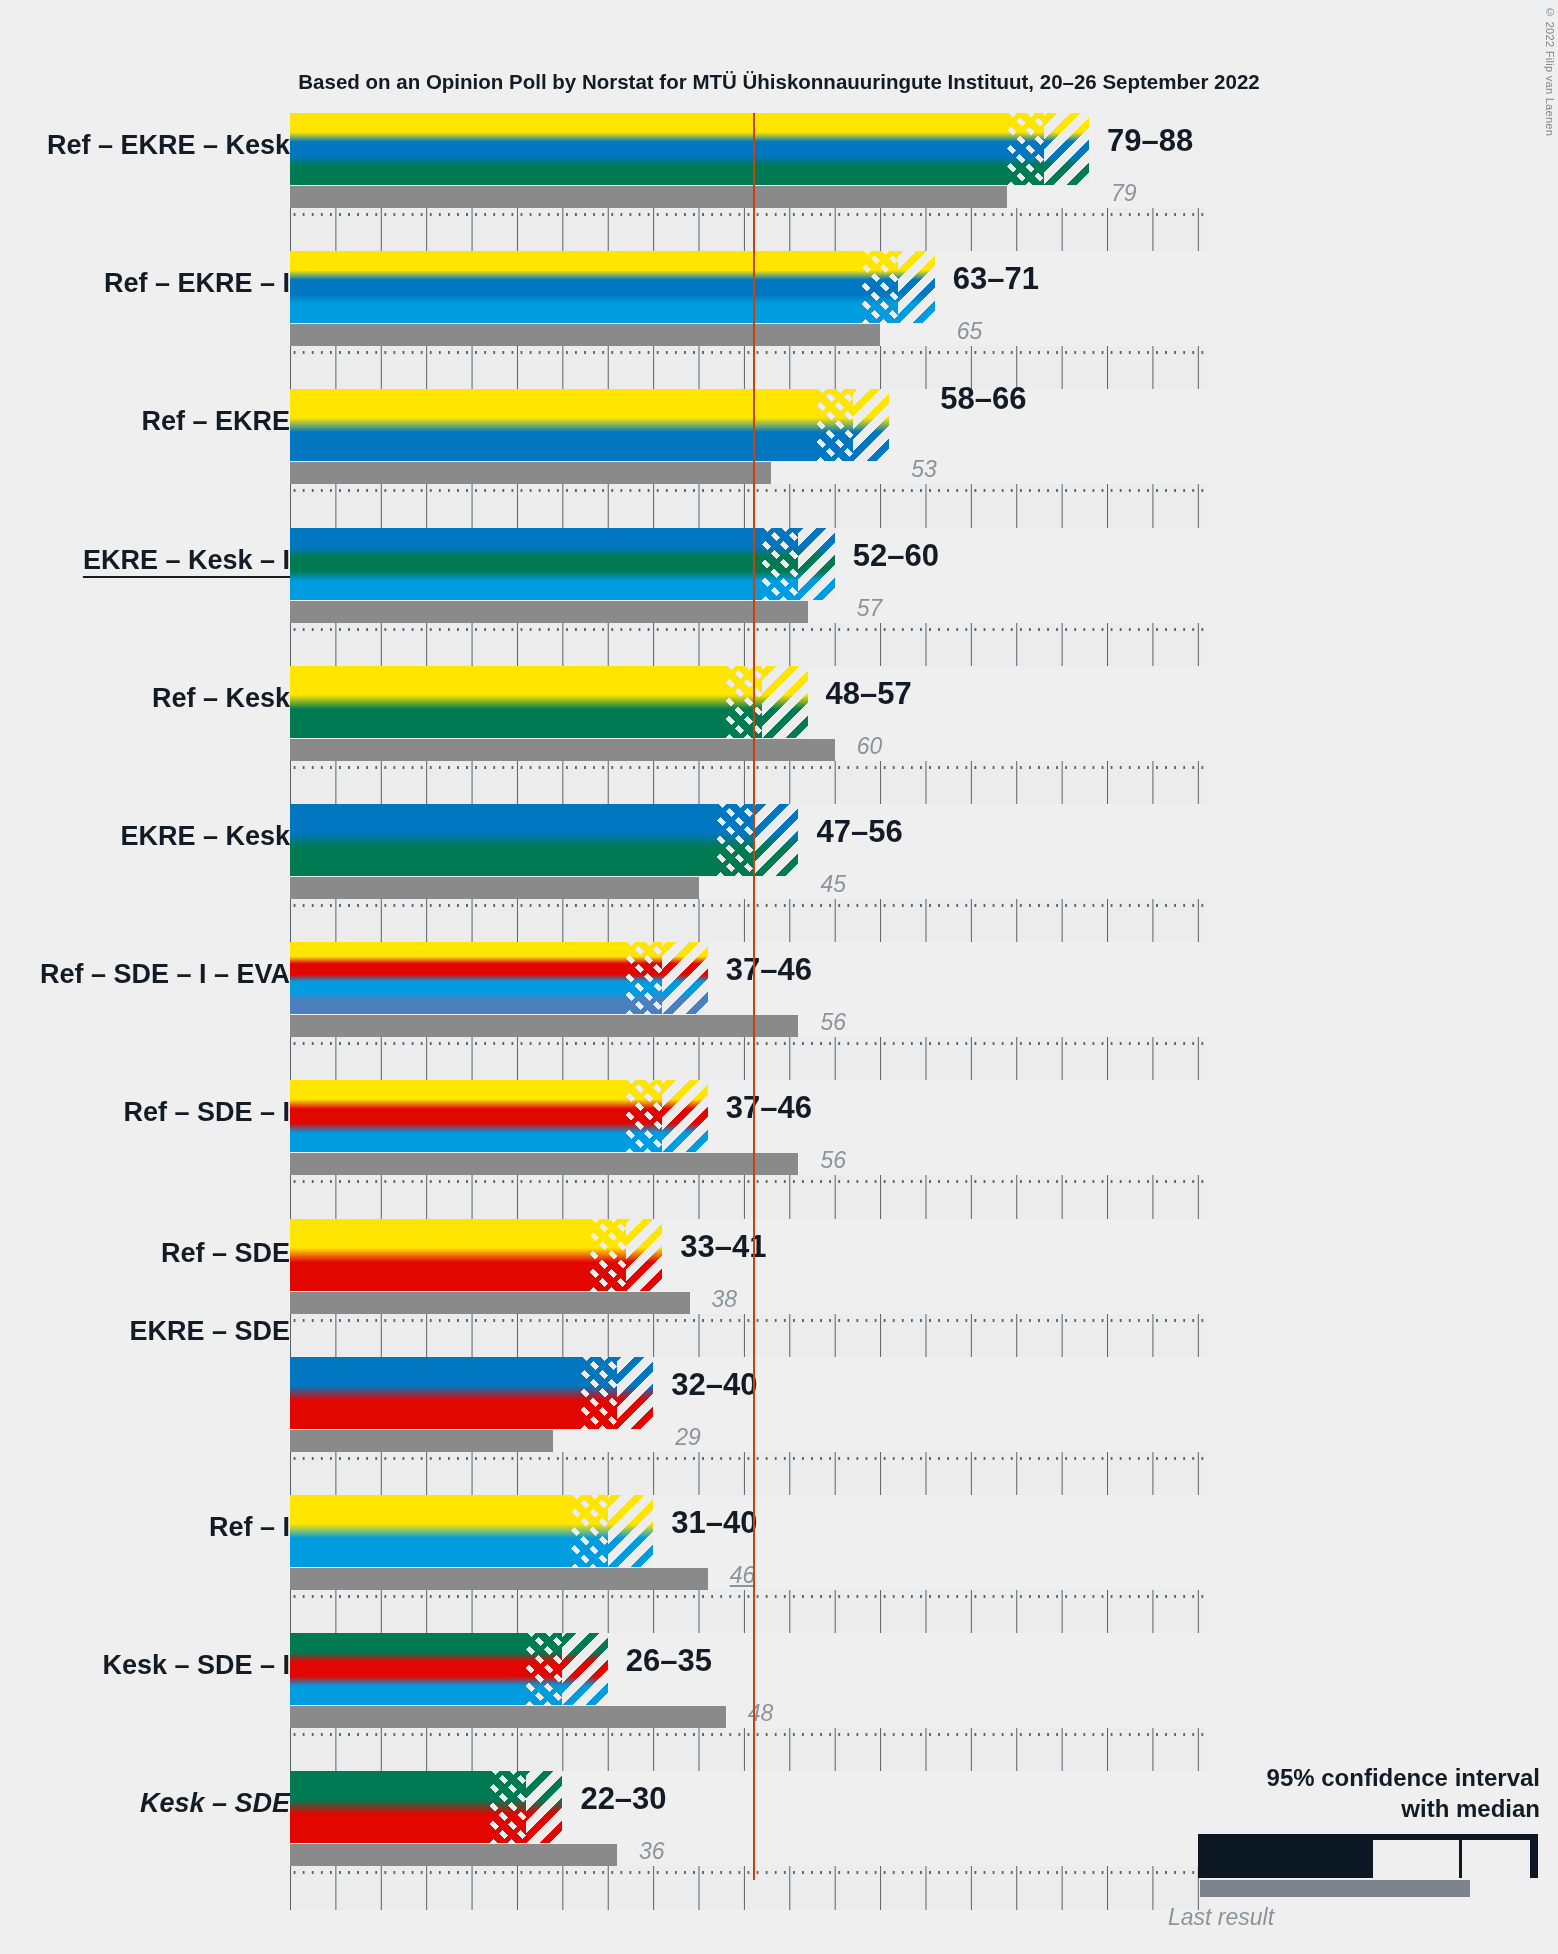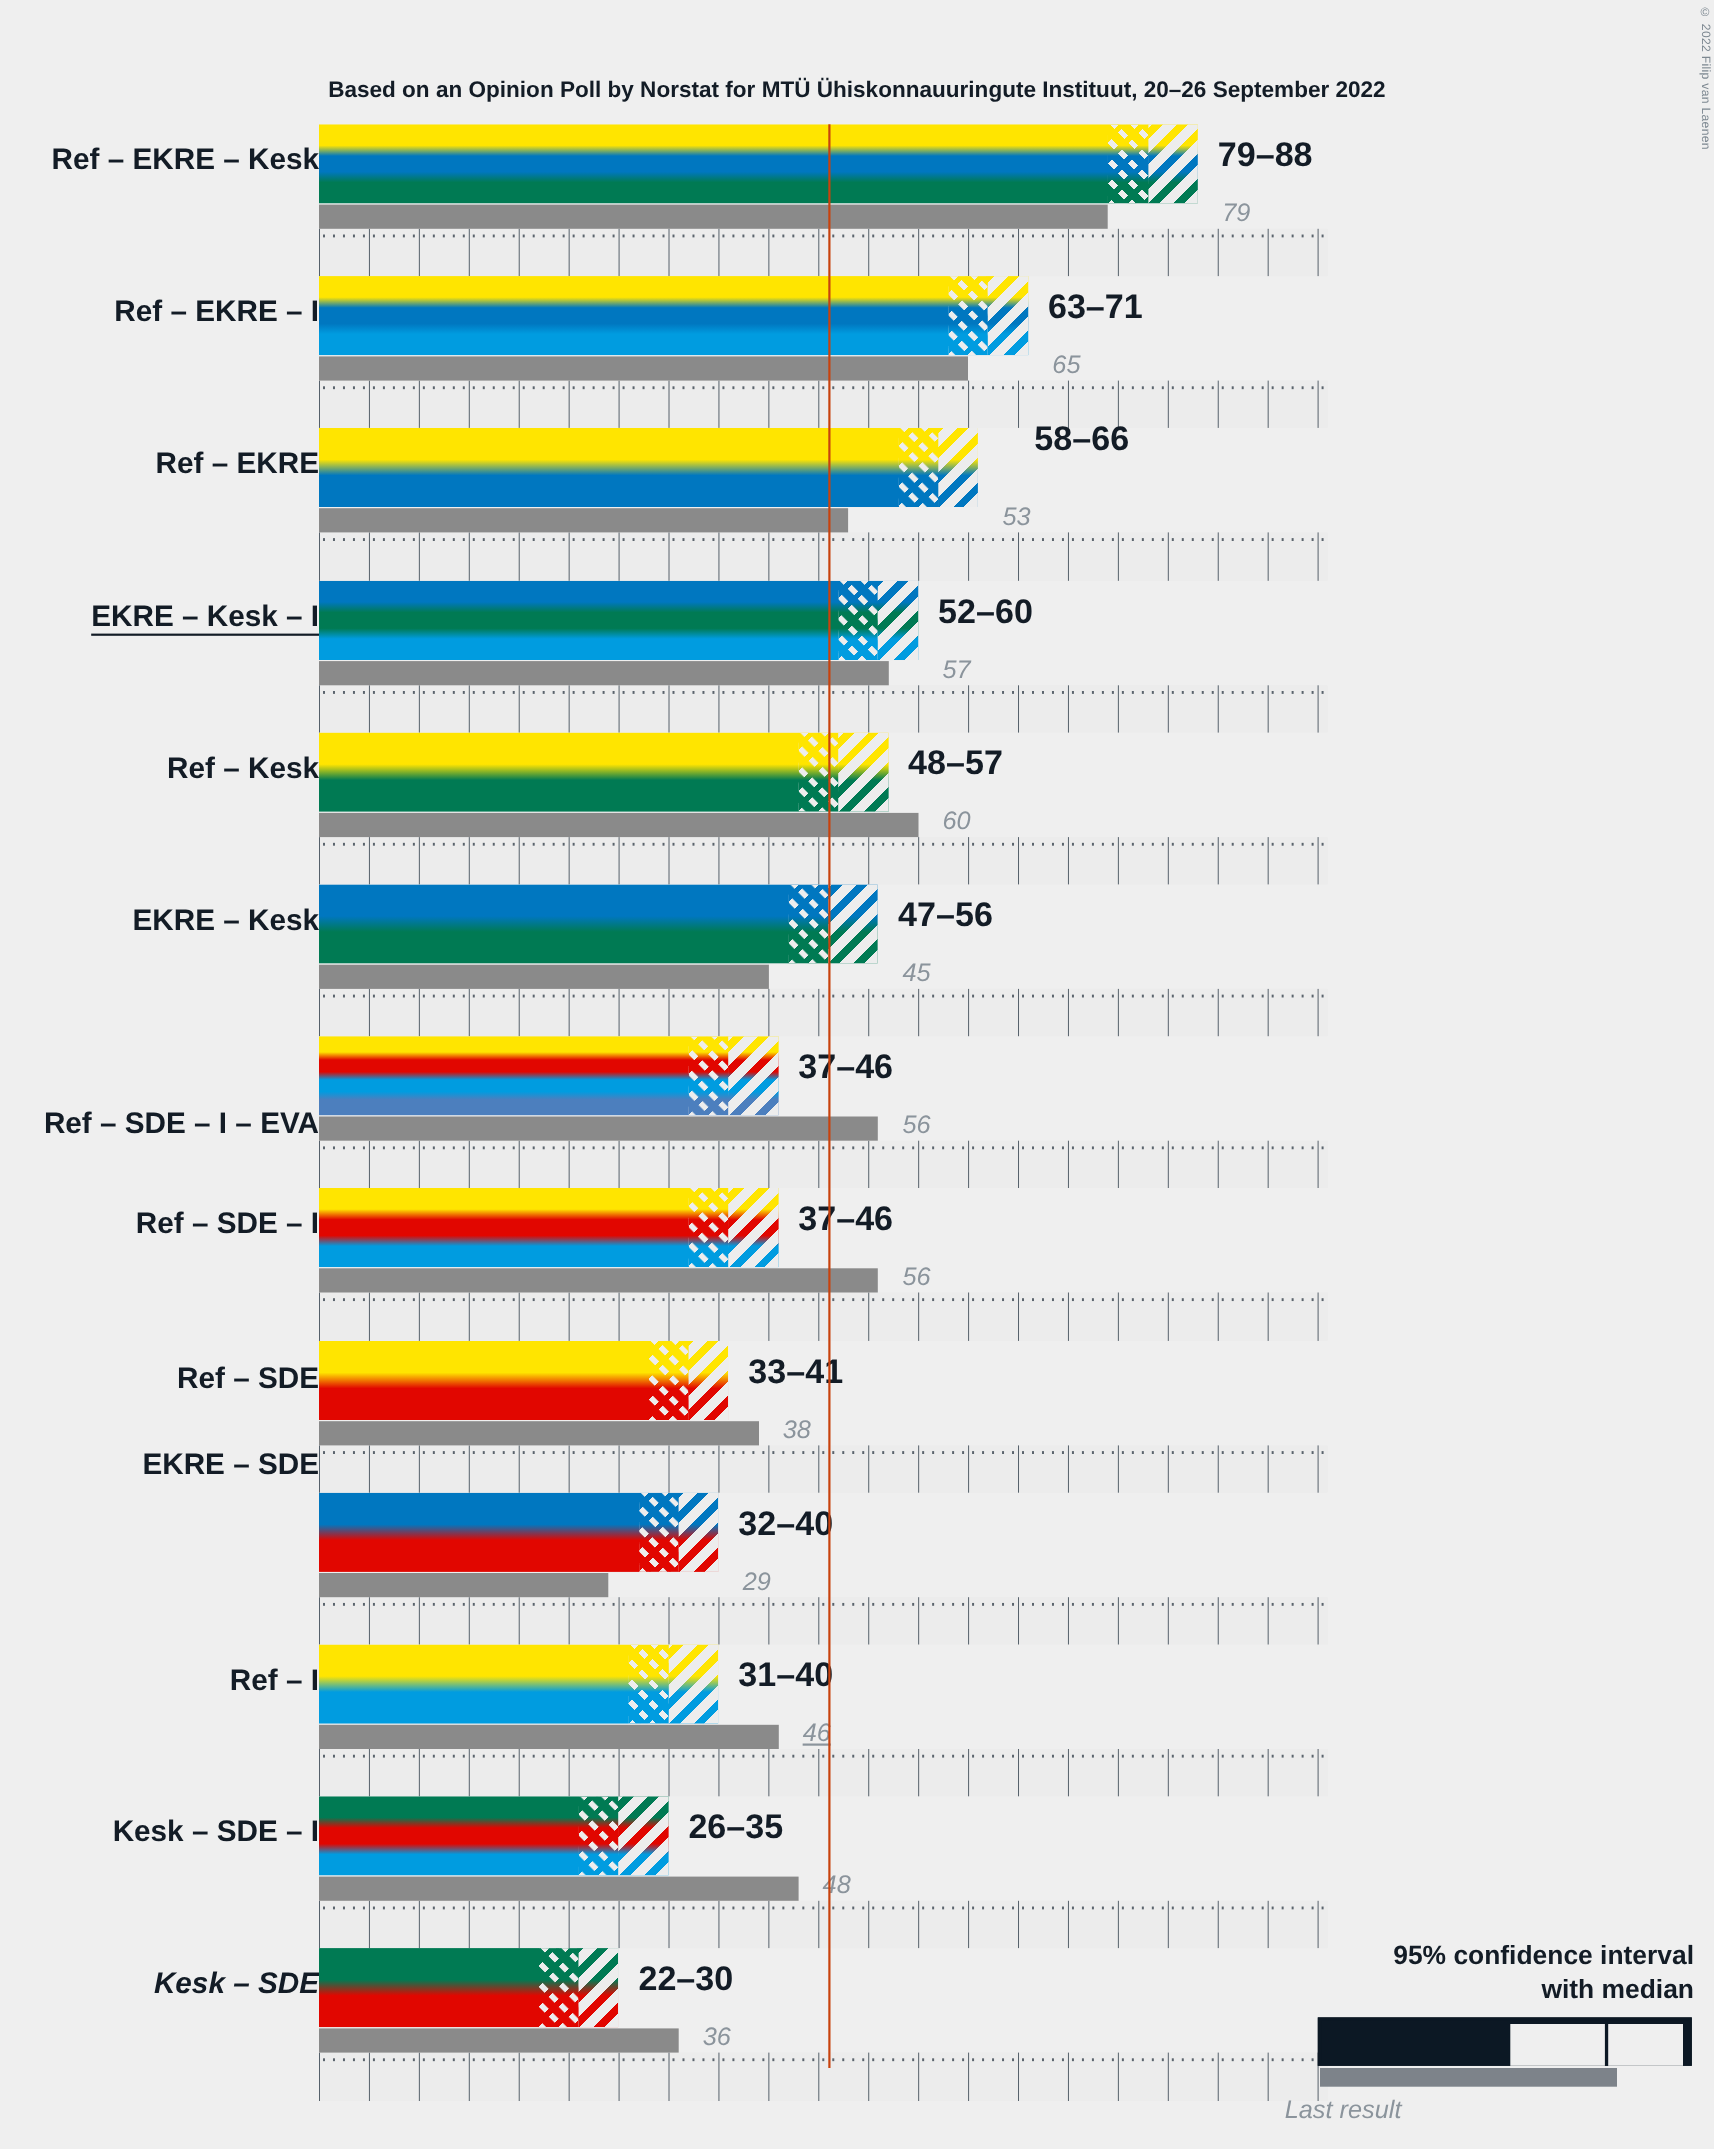--- a/index.html
+++ b/index.html
@@ -186,7 +186,7 @@
       <div class="val" style="left: 816.48px; top: 814px;">47–56</div>
       <div class="lastval" style="left: 820.48px; top: 871px;">45</div>
       <div class="dotband" style="top: 1037.2px; height: 43.2px; width: 917.08px; background-image: repeating-linear-gradient(to right, rgb(85, 96, 106) 0px, rgb(85, 96, 106) 1.2px, transparent 1.2px, transparent 45.4px), radial-gradient(rgb(91, 100, 109) 0.9px, transparent 1px); background-size: 45.4px 100%, 9.08px 13px; background-color: rgb(236, 236, 236);"></div>
-      <div class="rowlabel" style="top: 959.2px; margin-top: 47px;">Ref – SDE – I – EVA</div>
+      <div class="rowlabel" style="top: 959.2px;">Ref – SDE – I – EVA</div>
       <div class="lastres" style="top: 1015.2px; height: 22px; width: 508.48px;"></div>
       <div class="bar" style="top: 942.2px; height: 72px; width: 417.68px; box-shadow: transparent 0px 0px 0px 0px inset;">
         <div class="bar-fill" style="width: 100%; background: linear-gradient(rgb(255, 229, 0) 5%, rgb(255, 229, 0) 20%, rgb(225, 6, 0) 30%, rgb(225, 6, 0) 45%, rgb(0, 156, 224) 55%, rgb(0, 156, 224) 70%, rgb(76, 127, 190) 80%, rgb(76, 127, 190) 95%);"></div>

